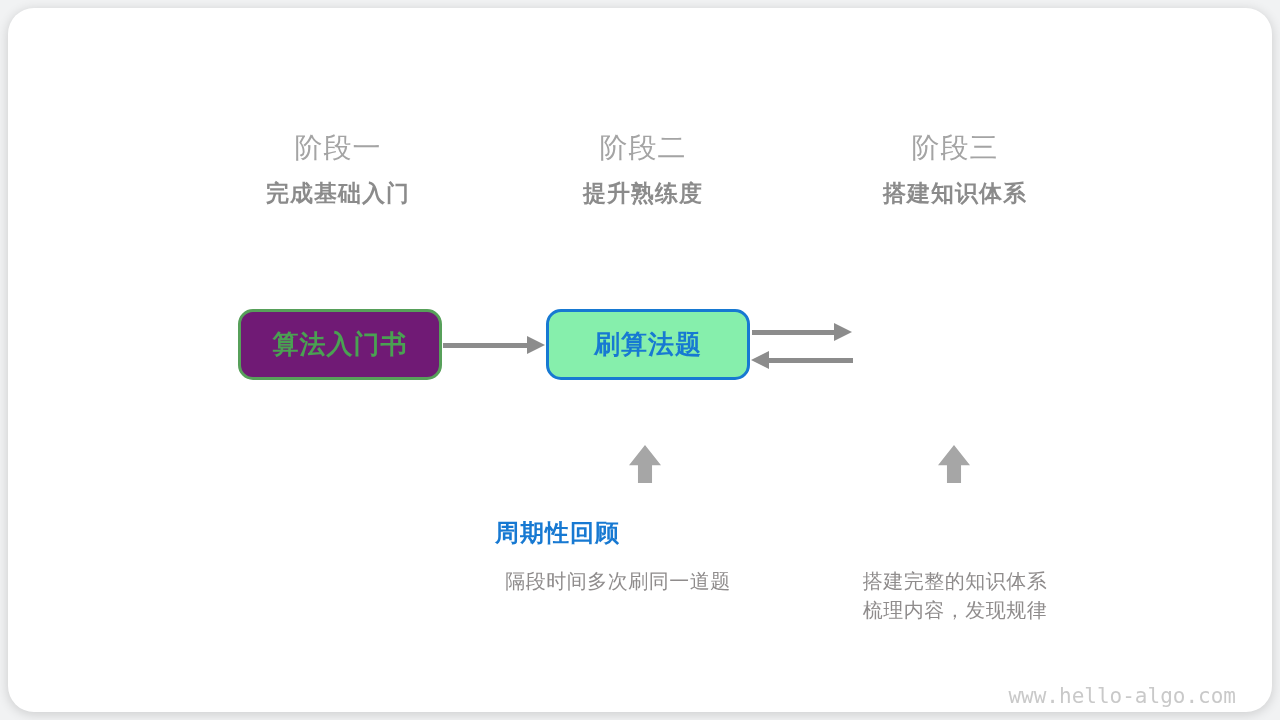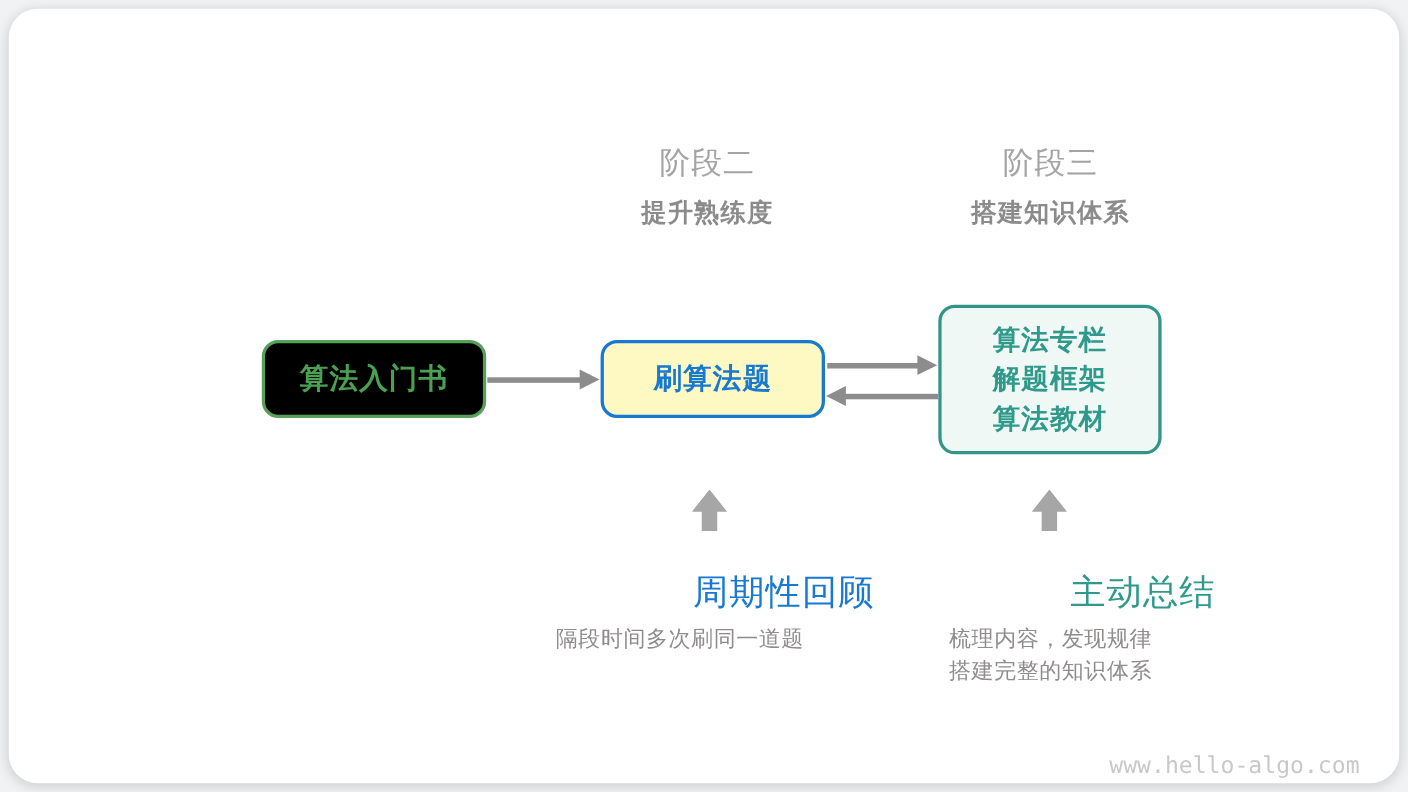--- a/index.html
+++ b/index.html
@@ -154,6 +154,10 @@
 <div class="canvas">
   <div class="card">
 
+    <div class="stage-header col-1">
+      <div class="stage-title">阶段一</div>
+      <div class="stage-subtitle">完成基础入门</div>
+    </div>
     <div class="stage-header col-3">
       <div class="stage-title">阶段三</div>
       <div class="stage-subtitle">搭建知识体系</div>

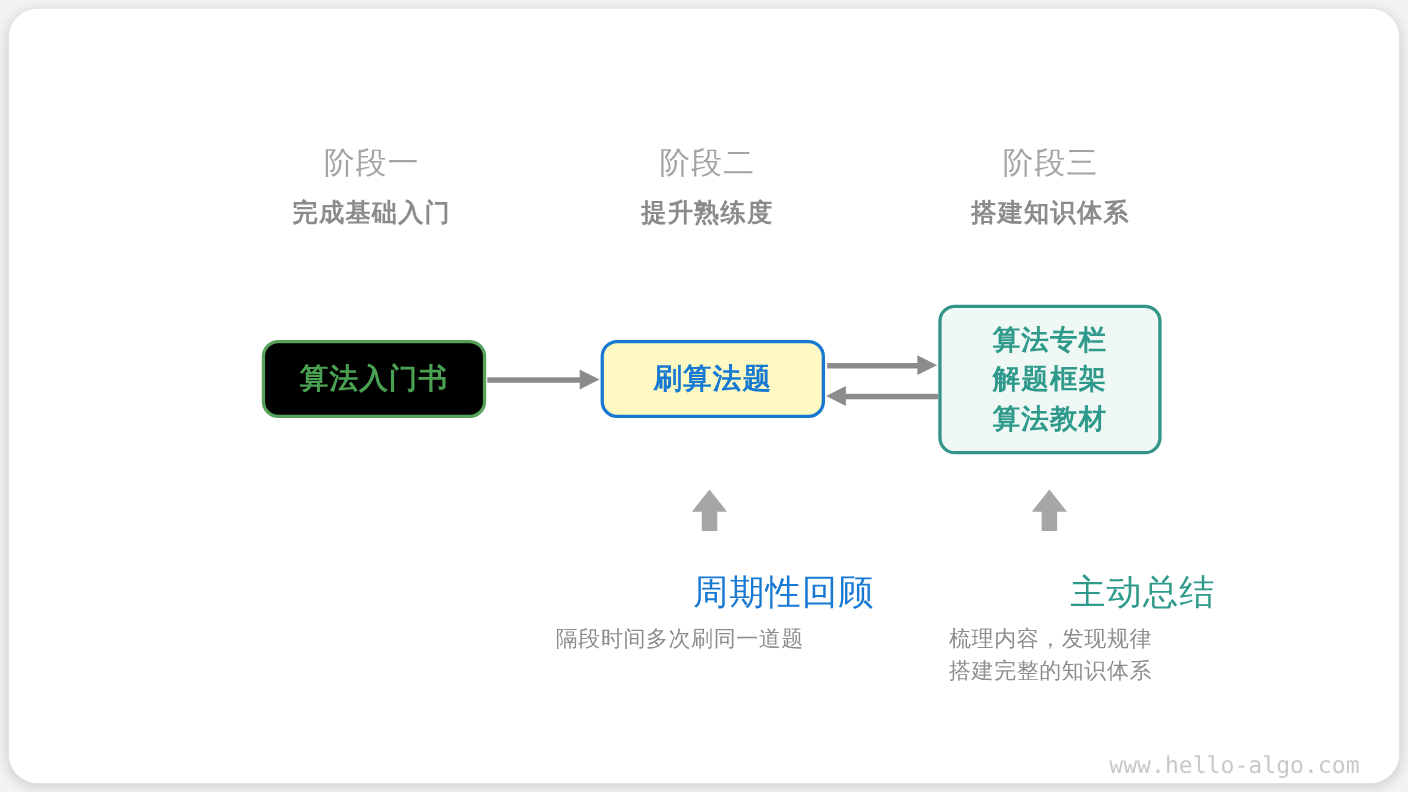--- a/index.html
+++ b/index.html
@@ -173,11 +173,6 @@
     <div class="node node-blue">
       <span>刷算法题</span>
     </div>
-    <div class="node node-teal">
-      <span>算法专栏</span>
-      <span>解题框架</span>
-      <span>算法教材</span>
-    </div>
 
     <div>
       <div class="shaft" style="left:435px; top:335px; width:86px;"></div>

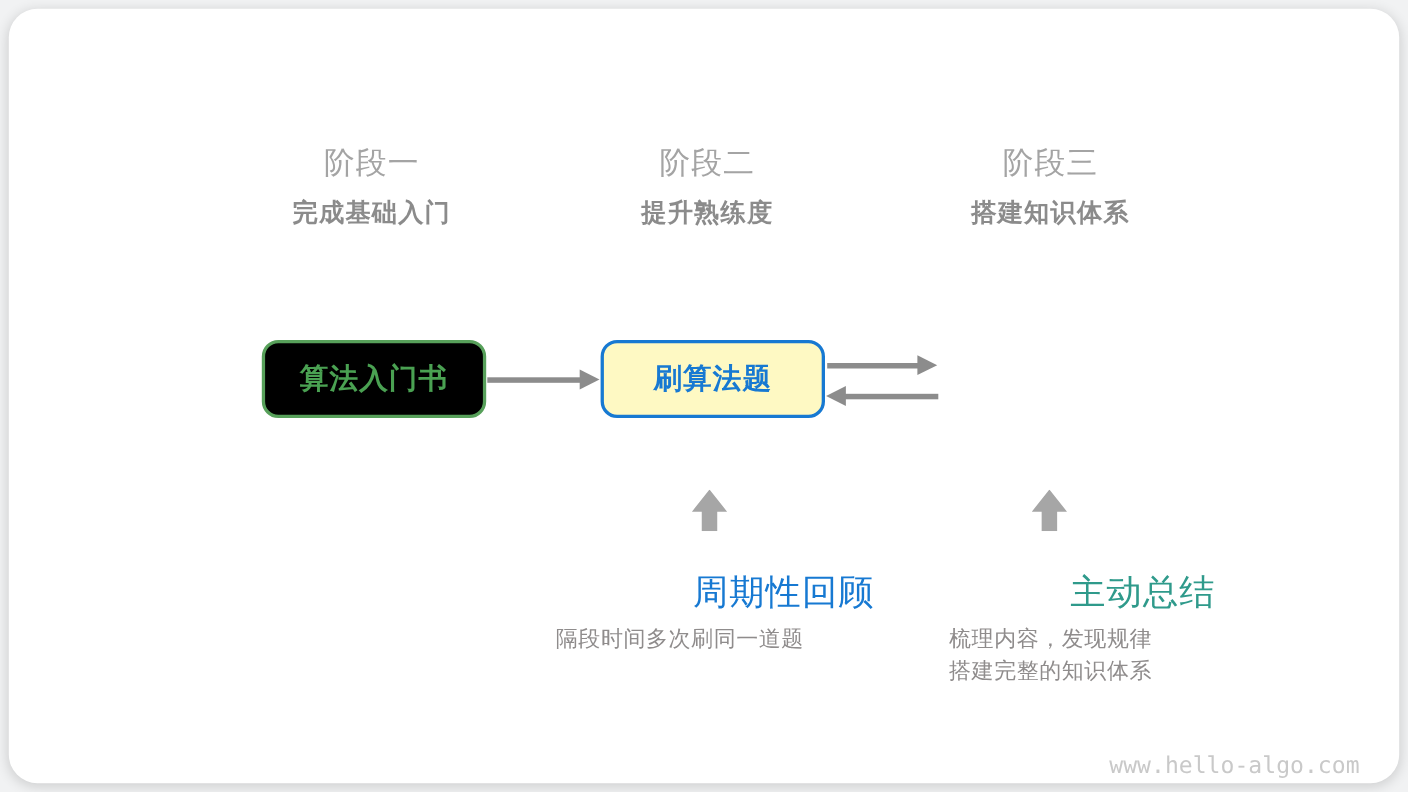--- a/index.html
+++ b/index.html
@@ -63,7 +63,7 @@
   .node-green {
     left: 230px; top: 301px; width: 204px; height: 71px;
     border: 3px solid #57a05a;
-    background: #000000;
+    background: #701a75;
     color: #4aa152;
   }
   .node-blue {

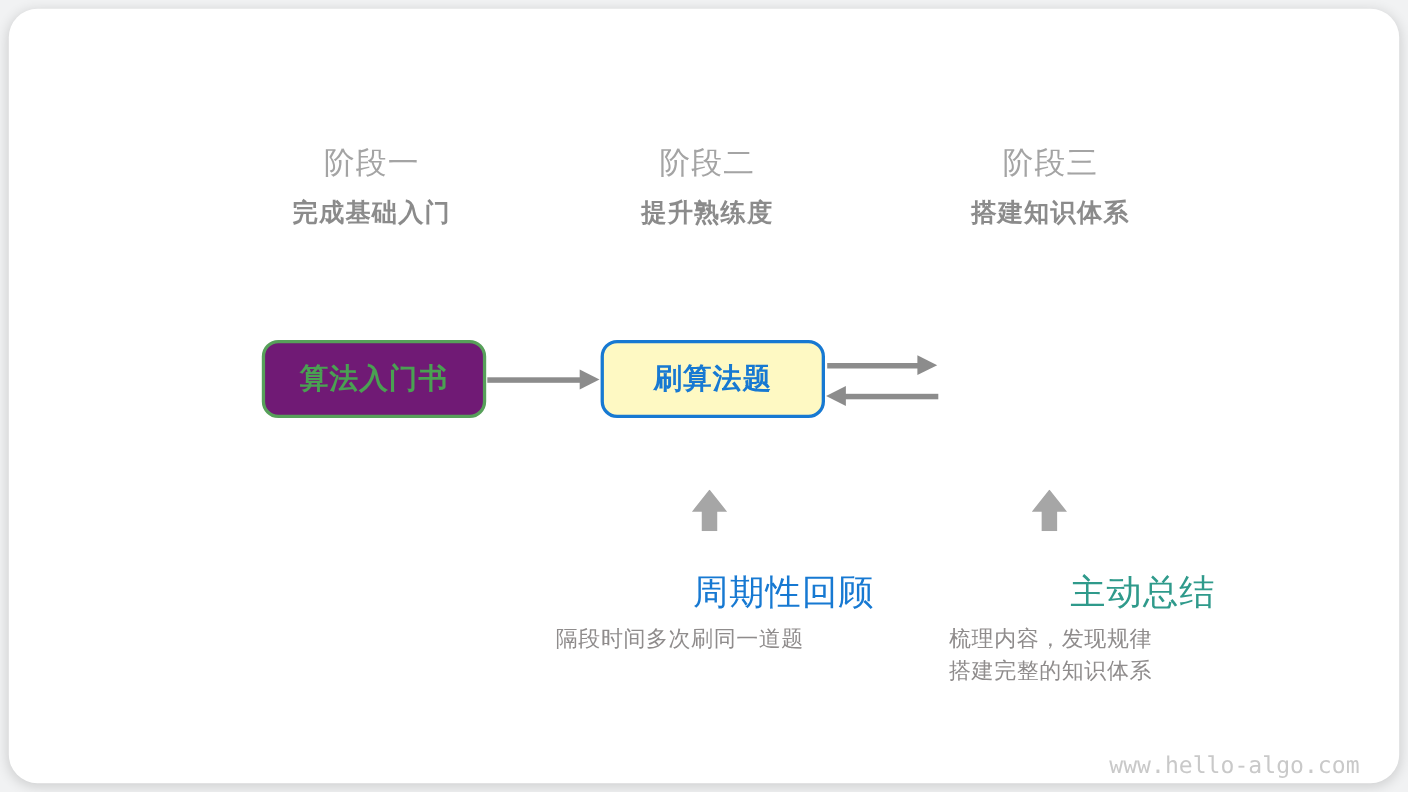--- a/index.html
+++ b/index.html
@@ -69,7 +69,7 @@
   .node-blue {
     left: 538px; top: 301px; width: 204px; height: 71px;
     border: 3px solid #1779d2;
-    background: #fef9c3;
+    background: #86efac;
     color: #1779d2;
   }
   .node-teal {

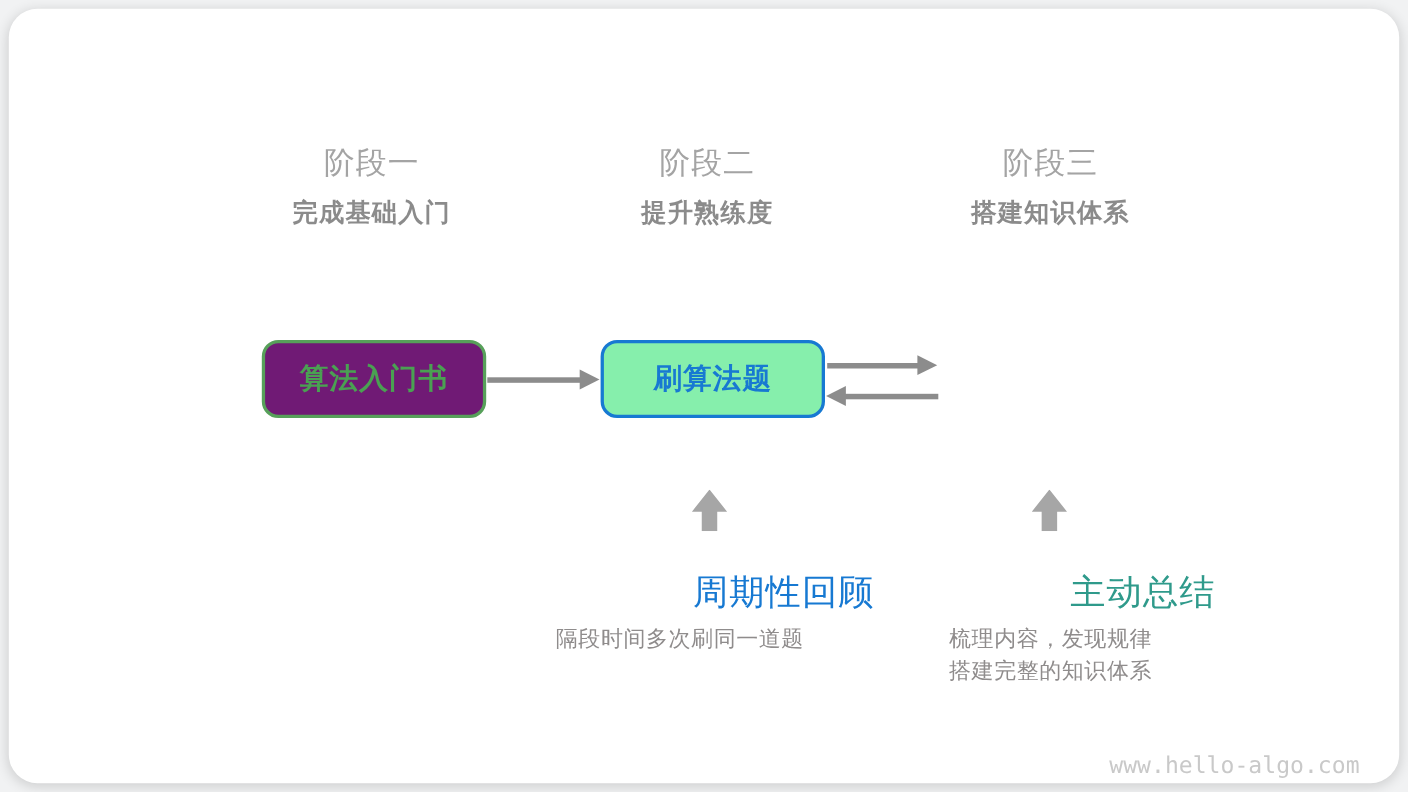--- a/index.html
+++ b/index.html
@@ -117,9 +117,9 @@
     position: absolute;
     top: 509px;
     width: 300px;
-    text-align: right;
-    font-size: 32px;
-    font-weight: 400;
+    text-align: left;
+    font-size: 24px;
+    font-weight: 700;
     letter-spacing: 1px;
   }
   .anno-blue { color: #1779d2; }

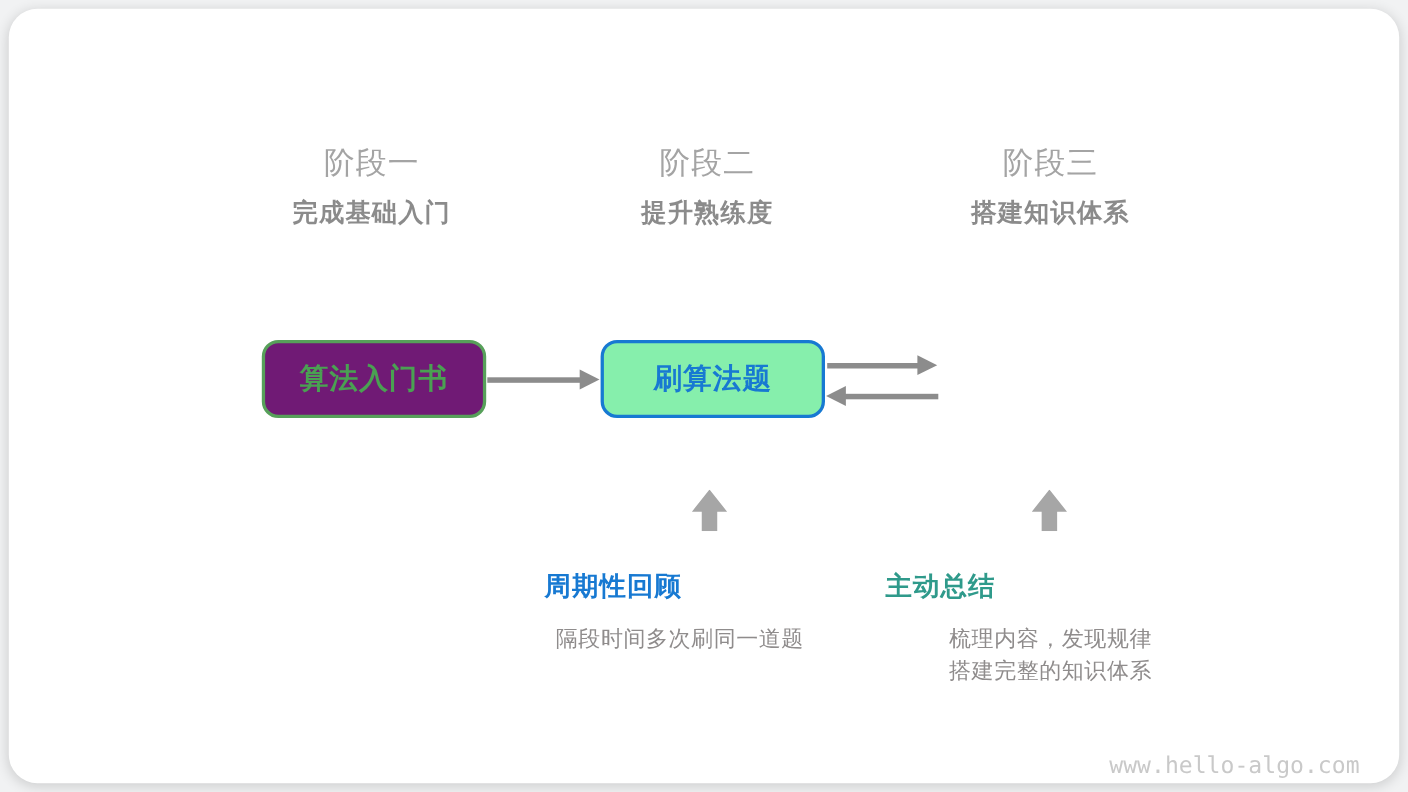--- a/index.html
+++ b/index.html
@@ -197,7 +197,6 @@
       <div>隔段时间多次刷同一道题</div>
     </div>
 
-    <div class="anno-label anno-teal anno-col-3">主动总结</div>
     <div class="anno-desc desc-col-3">
       <div>梳理内容，发现规律</div>
       <div>搭建完整的知识体系</div>

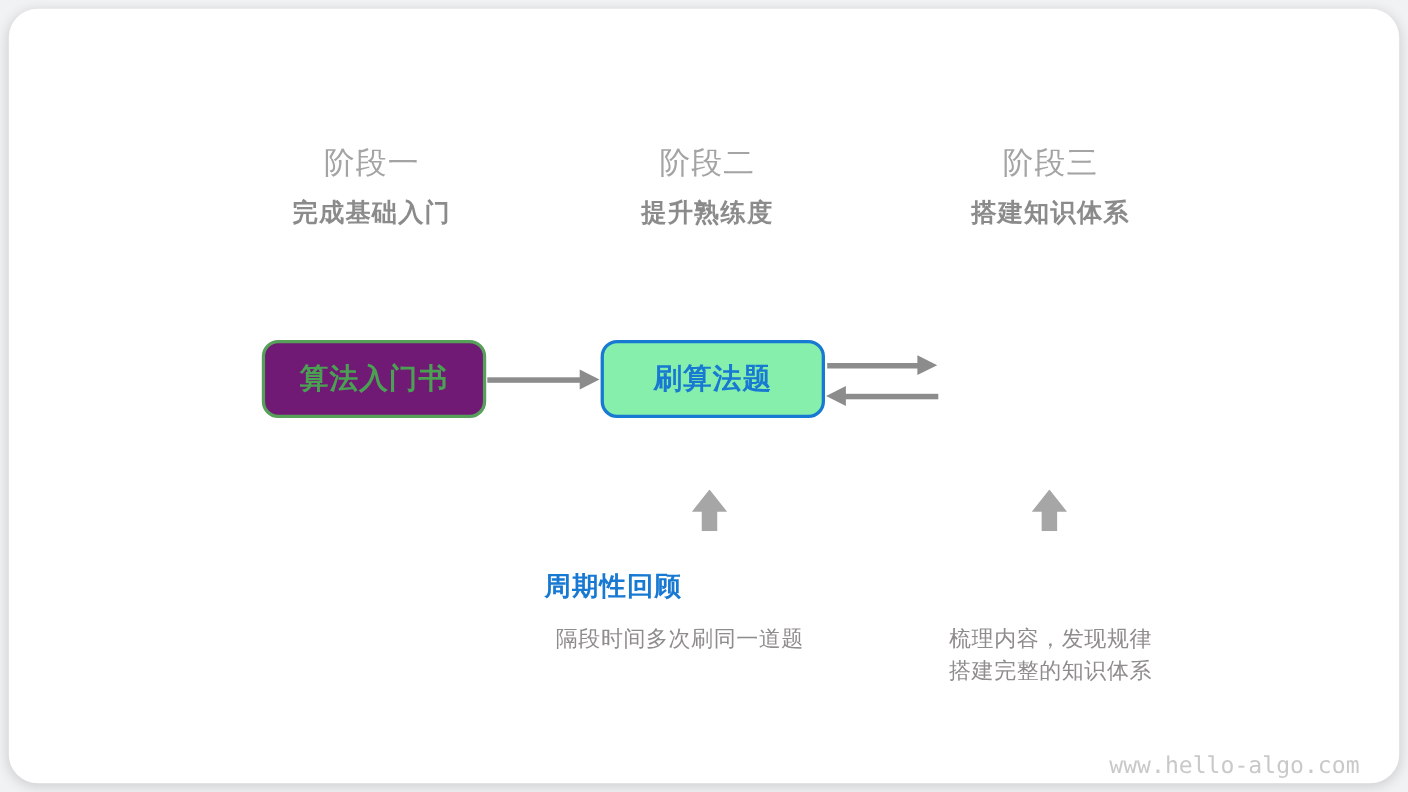--- a/index.html
+++ b/index.html
@@ -198,8 +198,8 @@
     </div>
 
     <div class="anno-desc desc-col-3">
+      <div>搭建完整的知识体系</div>
       <div>梳理内容，发现规律</div>
-      <div>搭建完整的知识体系</div>
     </div>
 
     <div class="watermark">www.hello-algo.com</div>

